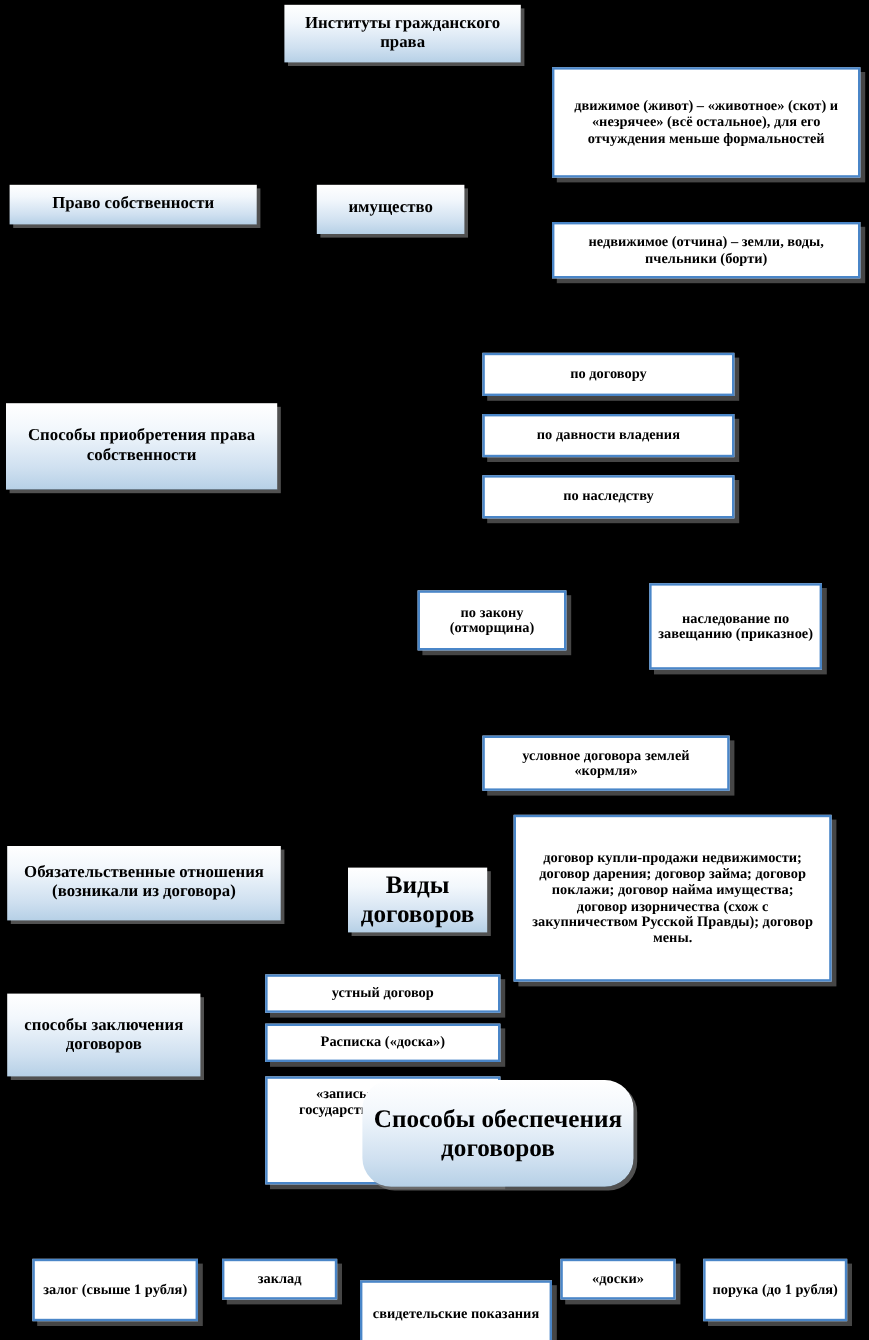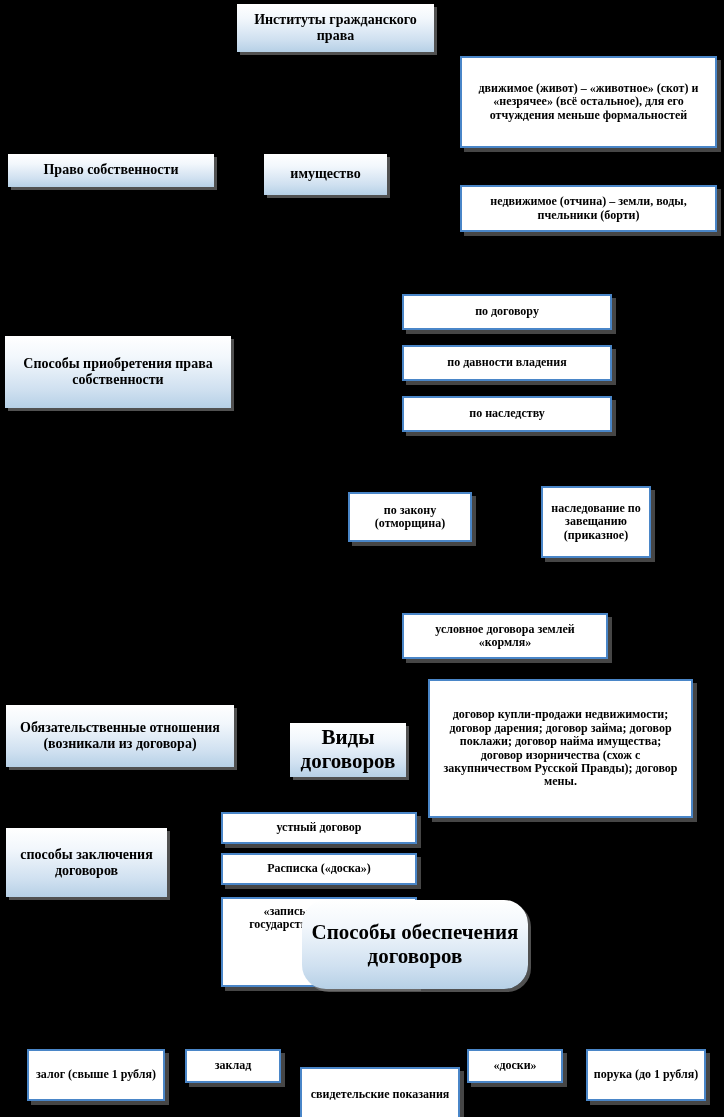--- a/index.html
+++ b/index.html
@@ -68,7 +68,7 @@
 
   <div class="box plain t12 tight" style="left:348px; top:492px; width:124px; height:50px;">по закону (отморщина)</div>
 
-  <div class="box plain t12 tight" style="left:541px; top:486px; width:110px; height:72px;">наследование по завещанию (приказное)</div>
+  <div class="box plain t12 tight" style="left:541px; top:486px; width:144px; height:72px;">наследование по завещанию (приказное)</div>
 
   <div class="box plain t12 tight" style="left:402px; top:613px; width:206px; height:46px;">условное договора землей «кормля»</div>
 

